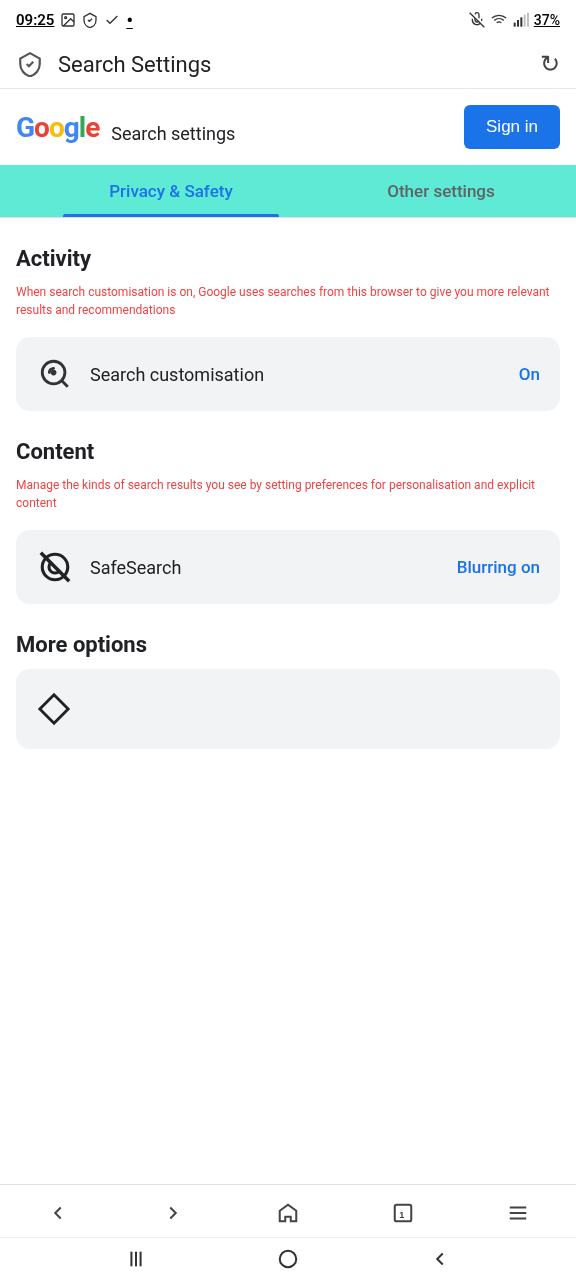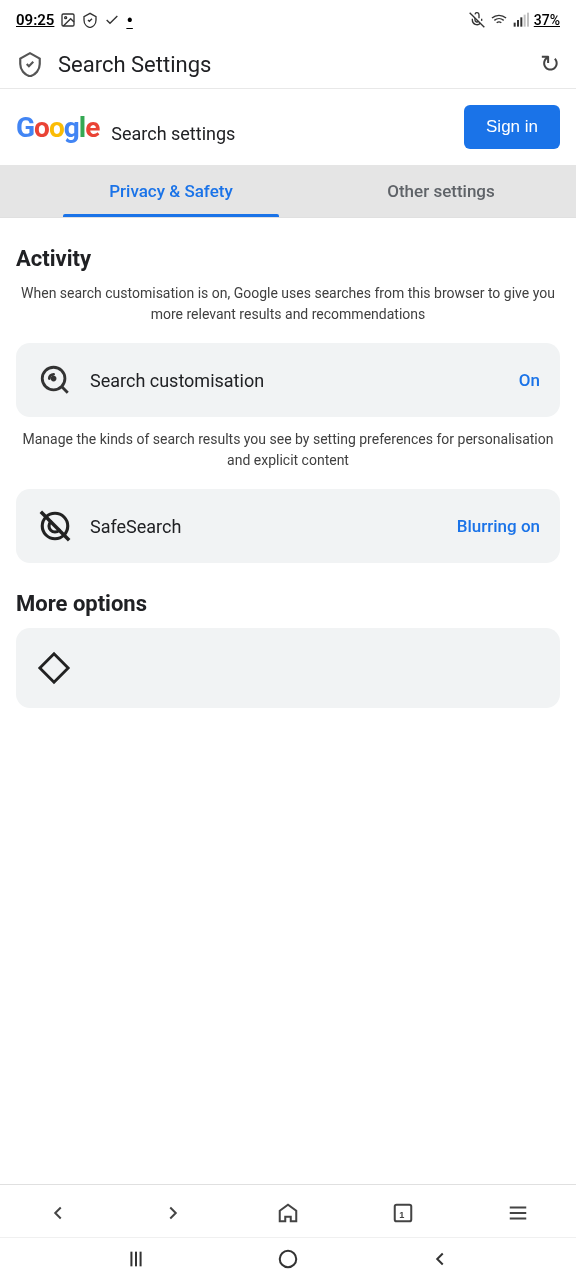--- a/index.html
+++ b/index.html
@@ -113,7 +113,7 @@
     .tabs {
       display: flex;
       border-bottom: 1px solid #e0e0e0;
-      background: #e5e5e5;
+      background: #5eead4;
       padding-left: 36px;
     }
     .tab {

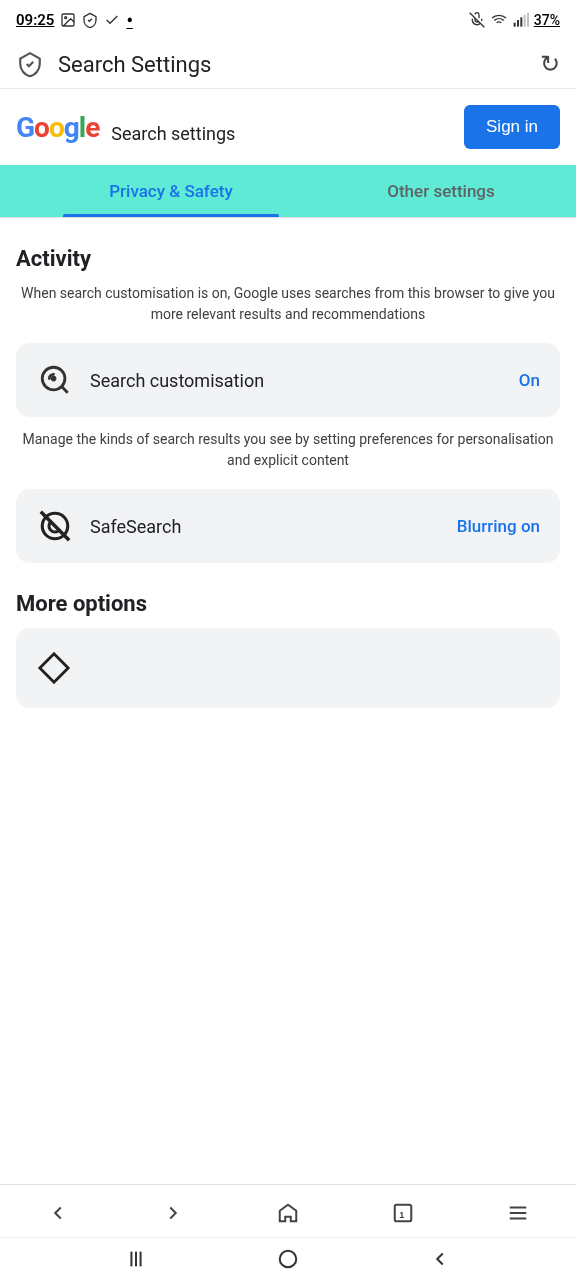--- a/index.html
+++ b/index.html
@@ -156,11 +156,10 @@
       margin-bottom: 12px;
     }
     .section-desc {
-      font-size: 14px;
-      color: #404040;
+      font-size: 12px;
+      color: #ef4444;
       line-height: 1.5;
       margin-bottom: 18px;
-      text-align: center;
     }
 
     

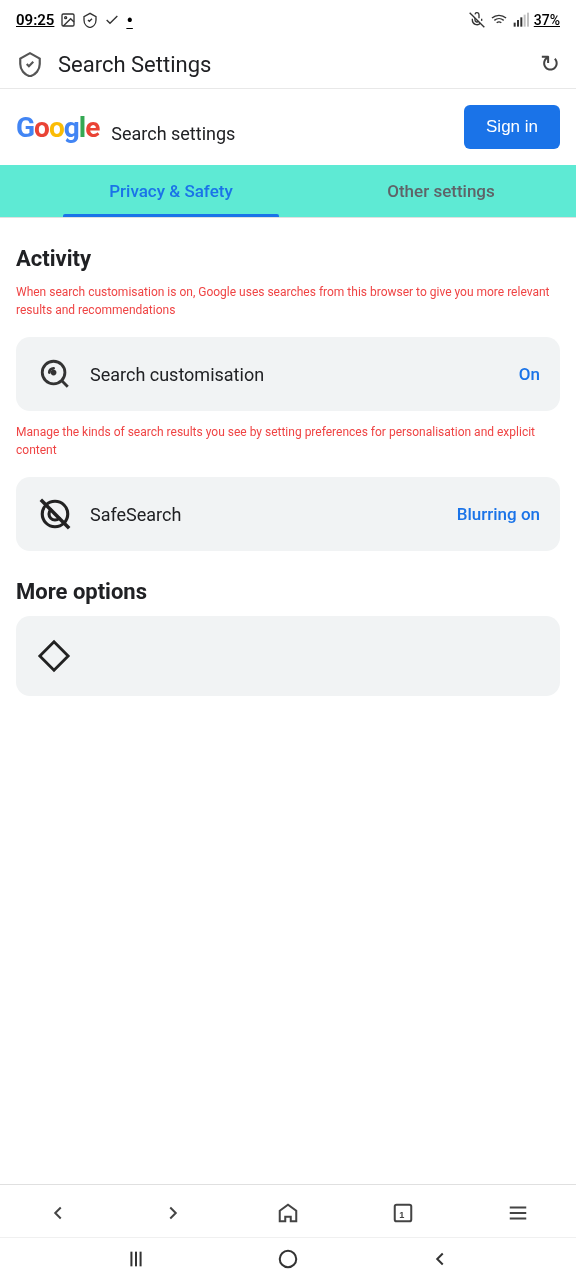--- a/index.html
+++ b/index.html
@@ -344,6 +344,7 @@
   </div>
 
   <div>
+    <div class="section-title">Content</div>
     <div class="section-desc">Manage the kinds of search results you see by setting preferences for personalisation and explicit content</div>
     <div class="setting-card">
       <div class="setting-card-icon">

